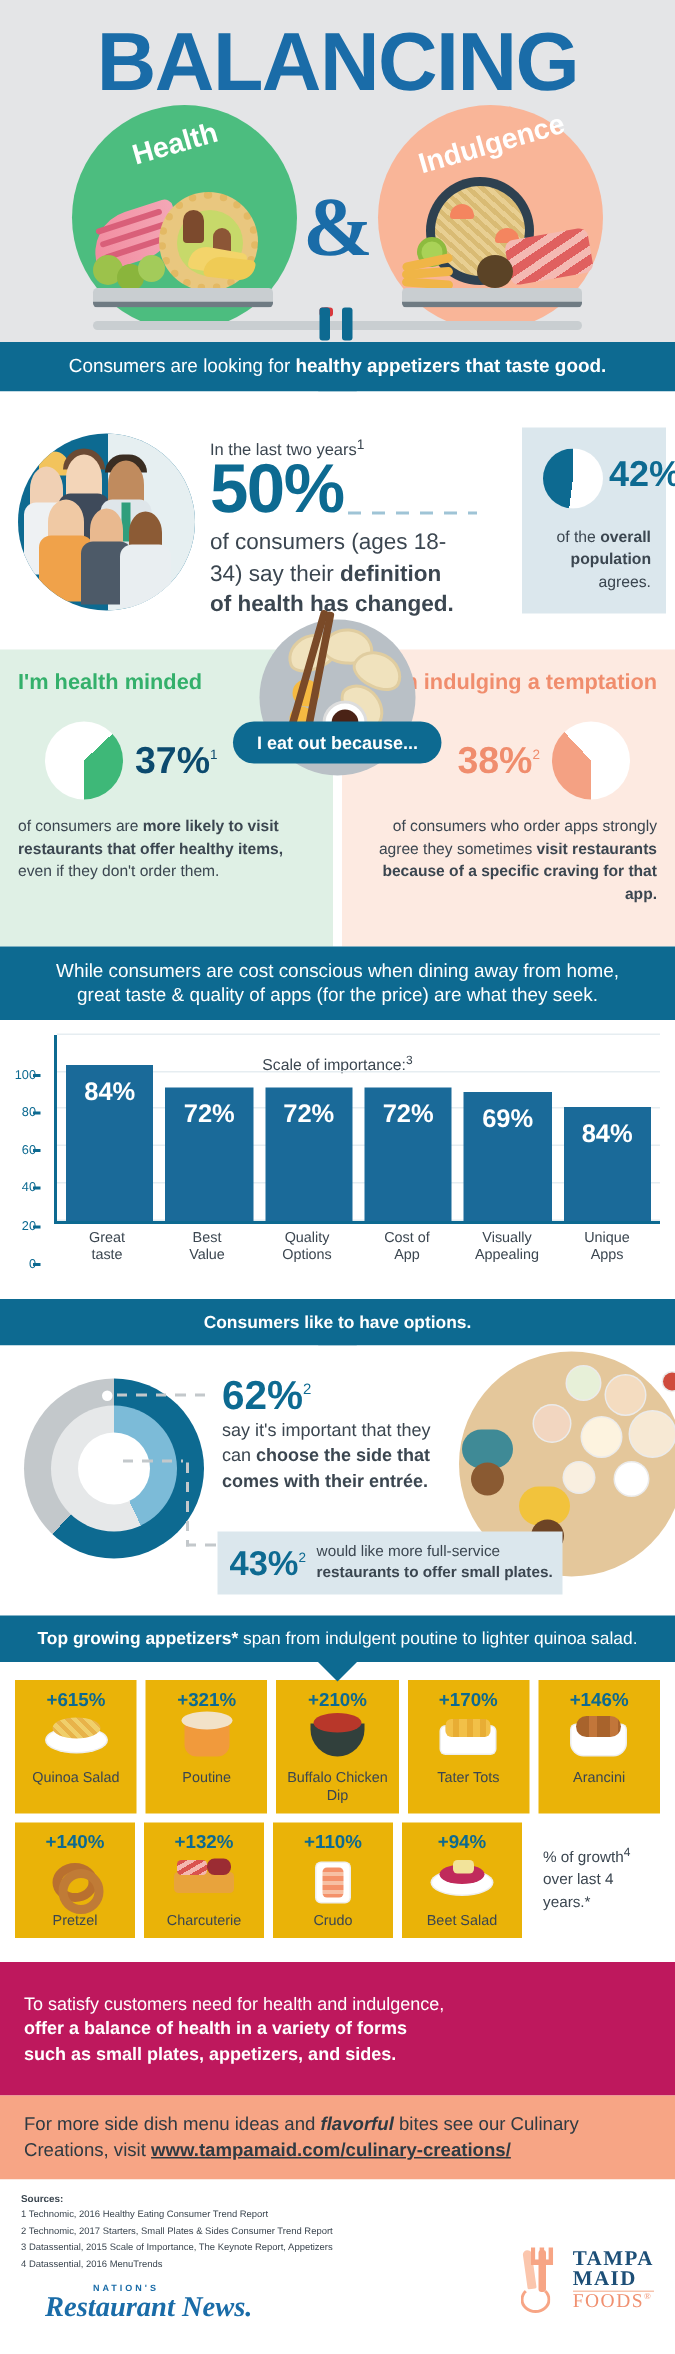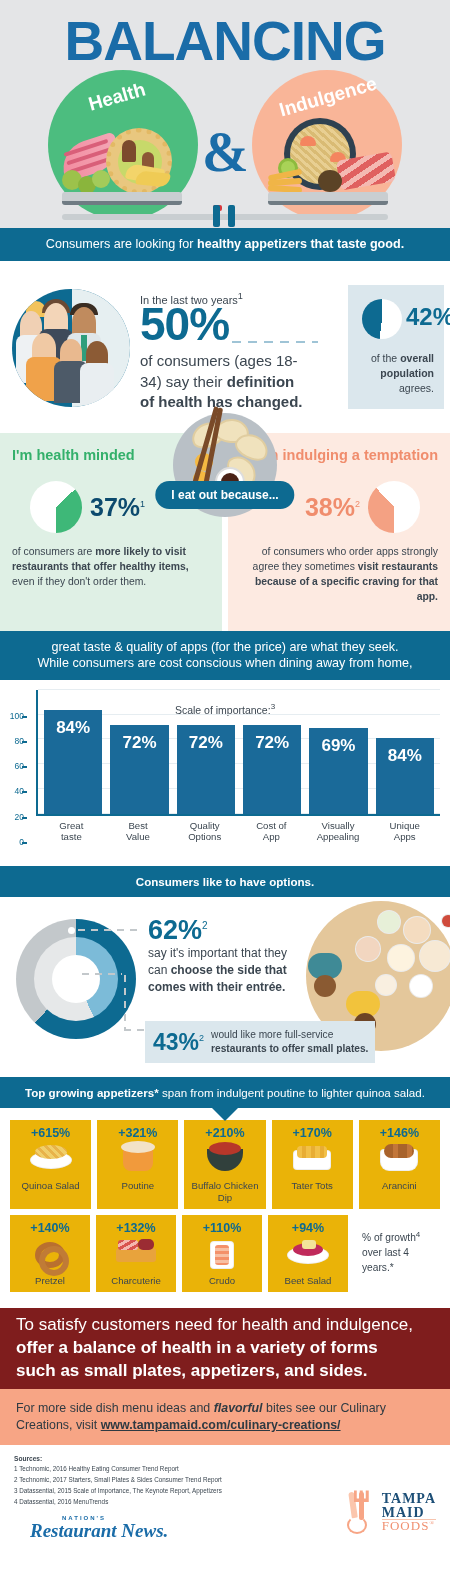--- a/index.html
+++ b/index.html
@@ -392,8 +392,8 @@
   </div>
 
   <div class="banner arrow-down">
+    <div>While consumers are cost conscious when dining away from home,</div>
     <div>great taste &amp; quality of apps (for the price) are what they seek.</div>
-    <div>While consumers are cost conscious when dining away from home,</div>
   </div>
 
   <div class="chart-wrap">

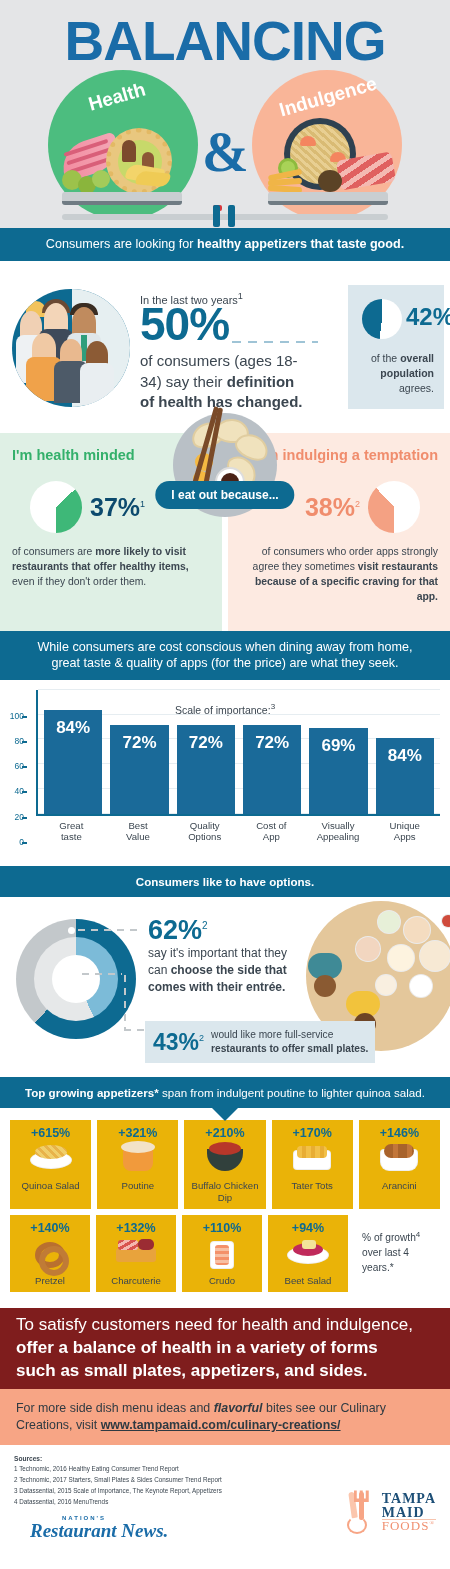--- a/index.html
+++ b/index.html
@@ -228,7 +228,7 @@
   .beet:after{content:"";position:absolute;left:14px;top:-7px;width:14px;height:9px;border-radius:3px;background:#f2e39a;}
 
   
-  .cta { background:#7f1d1d; color:#fff; padding:6px 16px; font-size:17px; line-height:1.34;}
+  .cta { background:#be185d; color:#fff; padding:20px 16px; font-size:12px; line-height:1.34;}
   .cta .l1 { font-weight:normal; }
   .cta b { font-weight:bold; }
   .orange { background:#f7a585; color:#2f3a42; padding:11px 16px; font-size:12.4px; line-height:1.4;}

